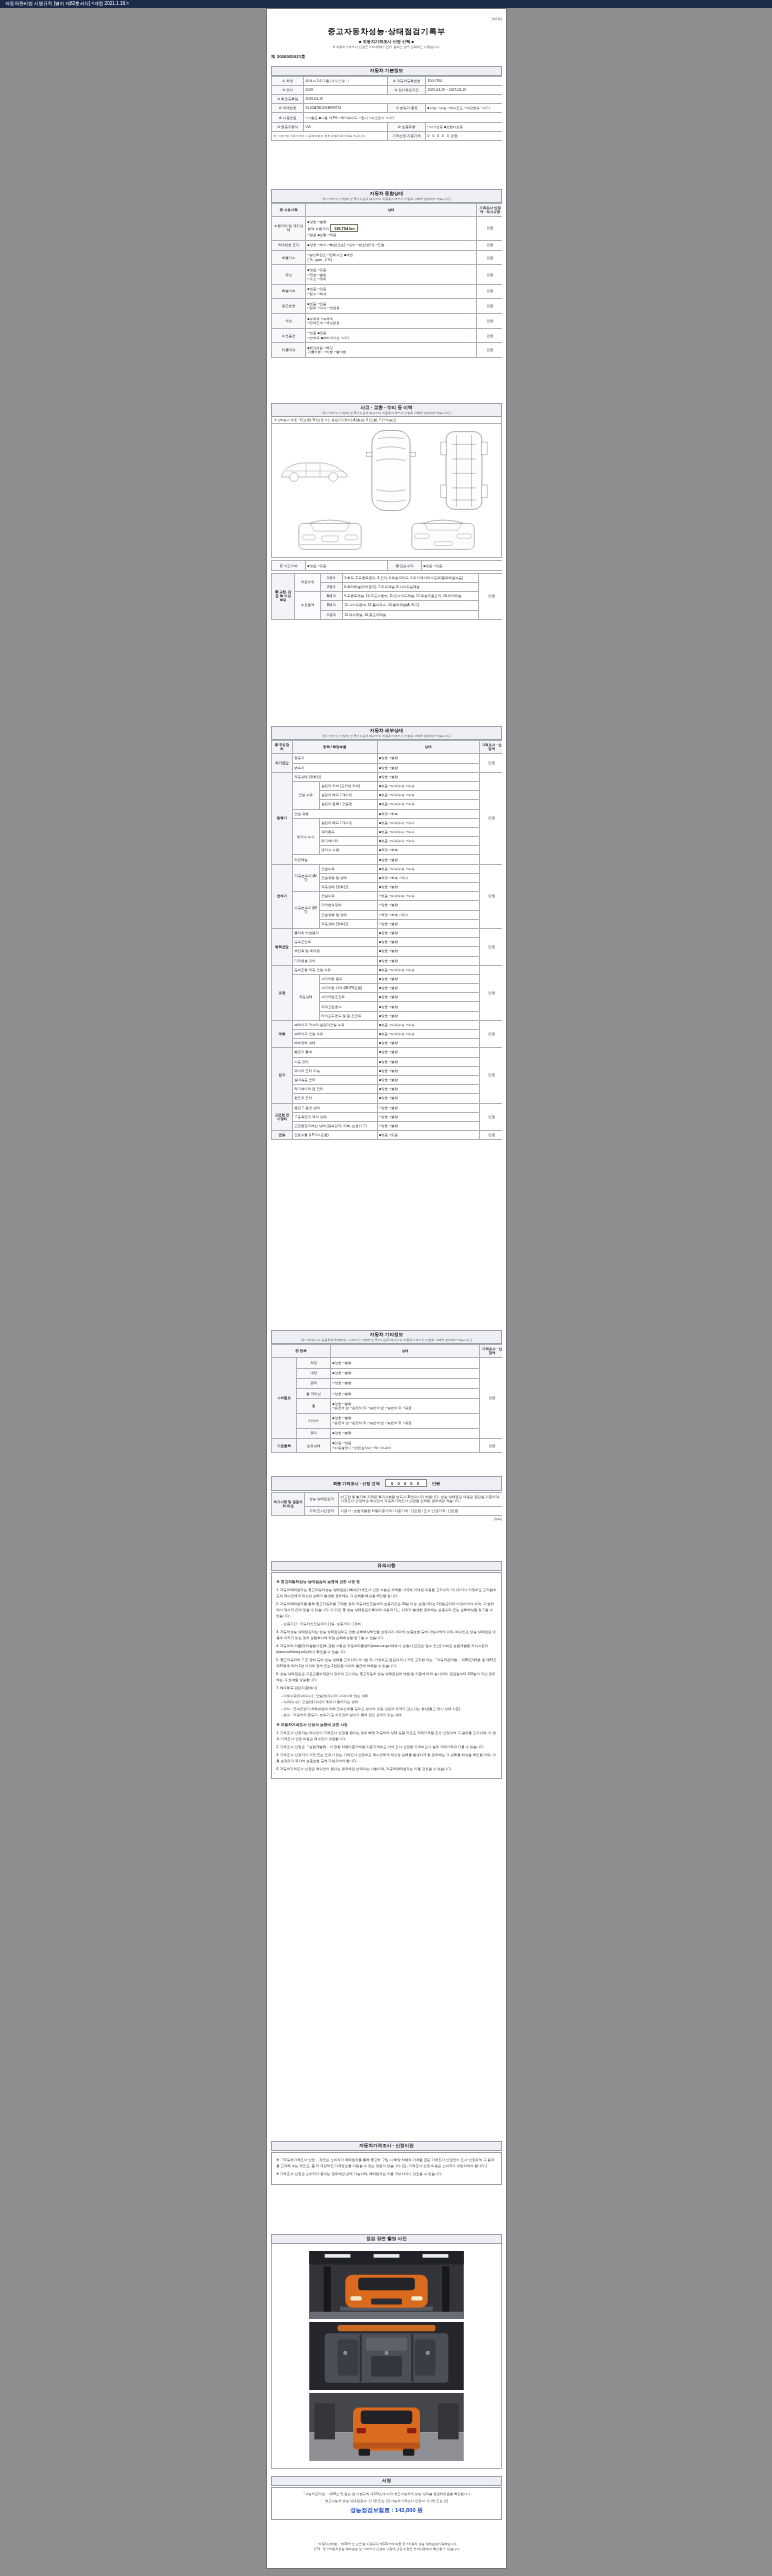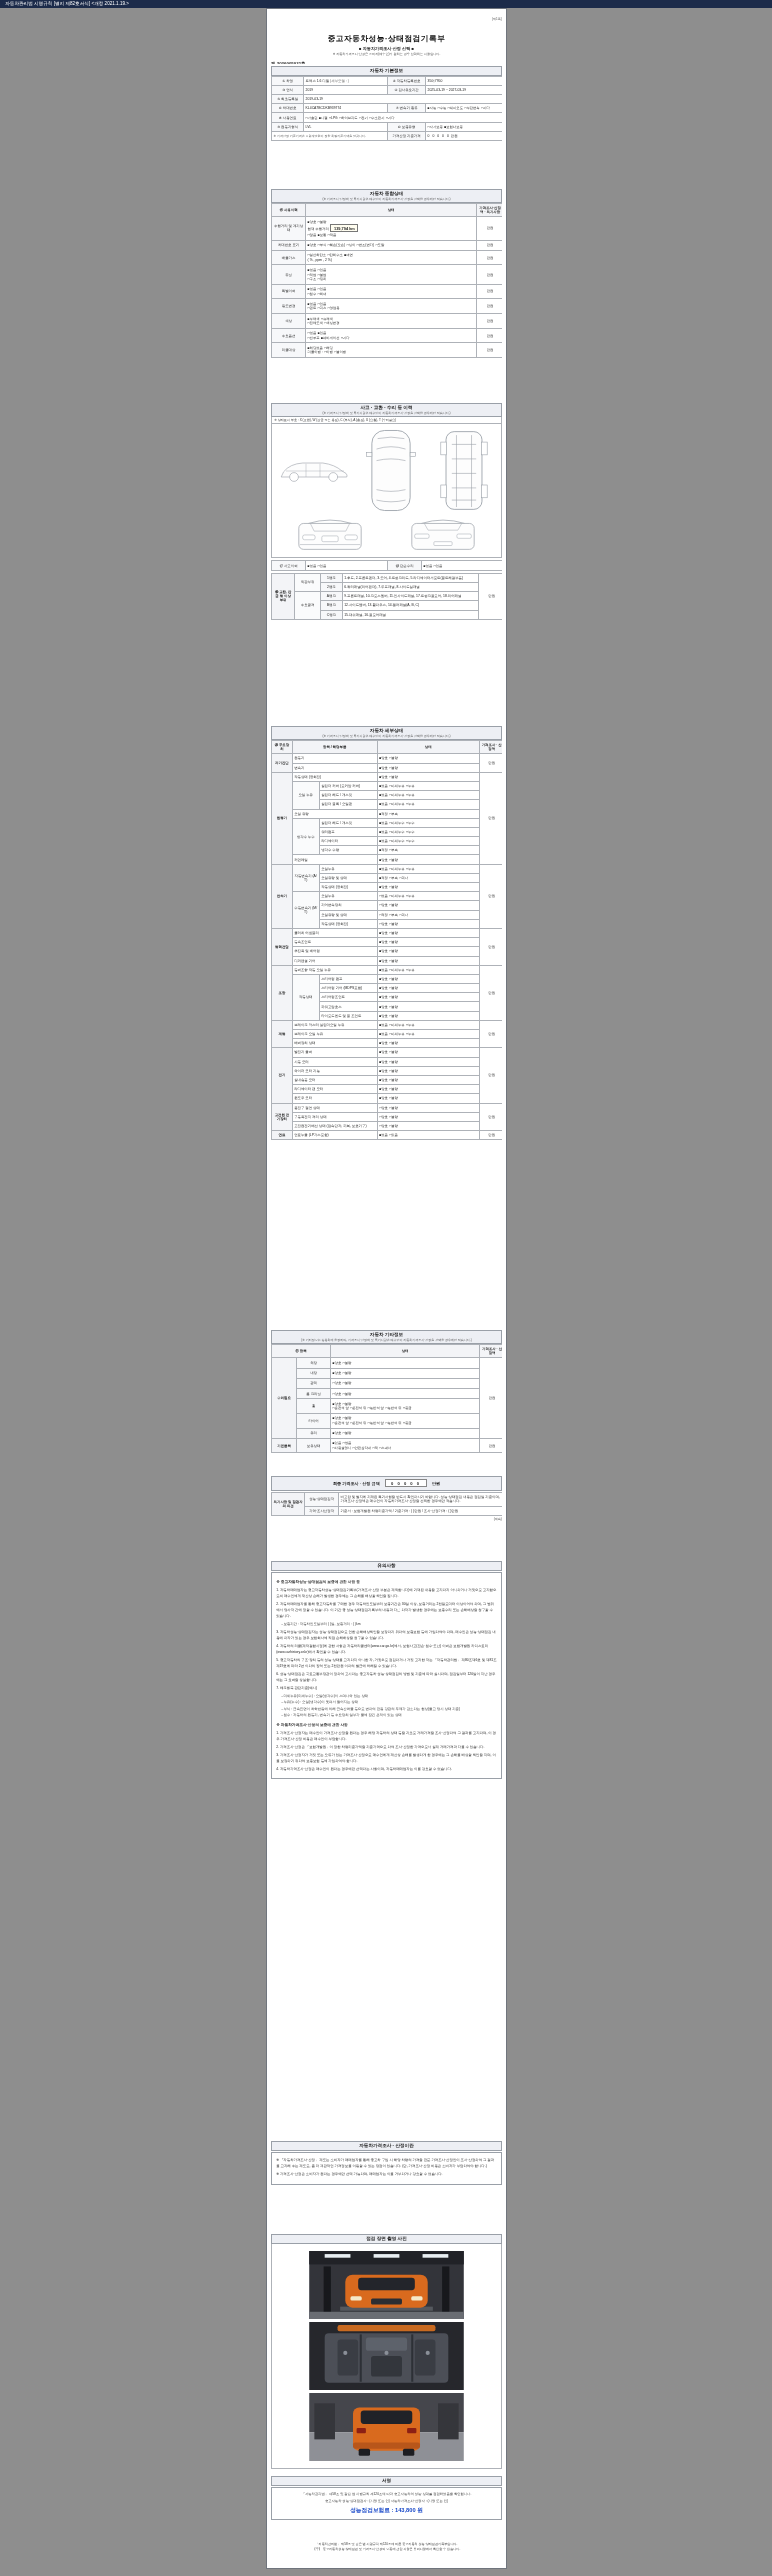--- a/index.html
+++ b/index.html
@@ -10,7 +10,7 @@
   .doc{position:absolute;left:266px;top:7.7px;width:241px;height:2561px;background:#ffffff;
        border:0.5px solid #70757d;box-sizing:border-box;}
   .sec{position:absolute;left:4.1px;right:4.1px;overflow:hidden;}
-  .title-h1{text-align:center;font-weight:bold;font-size:7.7px;letter-spacing:0.5px;color:#111;margin-top:17px;}
+  .title-h1{text-align:center;font-weight:bold;font-size:7.7px;letter-spacing:0.5px;color:#111;margin-top:10px;}
   .sel-line{text-align:center;font-size:4.1px;margin-top:2.1px;font-weight:bold;}
   .sel-note{text-align:center;font-size:3.1px;color:#444;margin-top:1px;}
   .docno{font-size:4.4px;font-weight:bold;margin-top:4.6px;}

